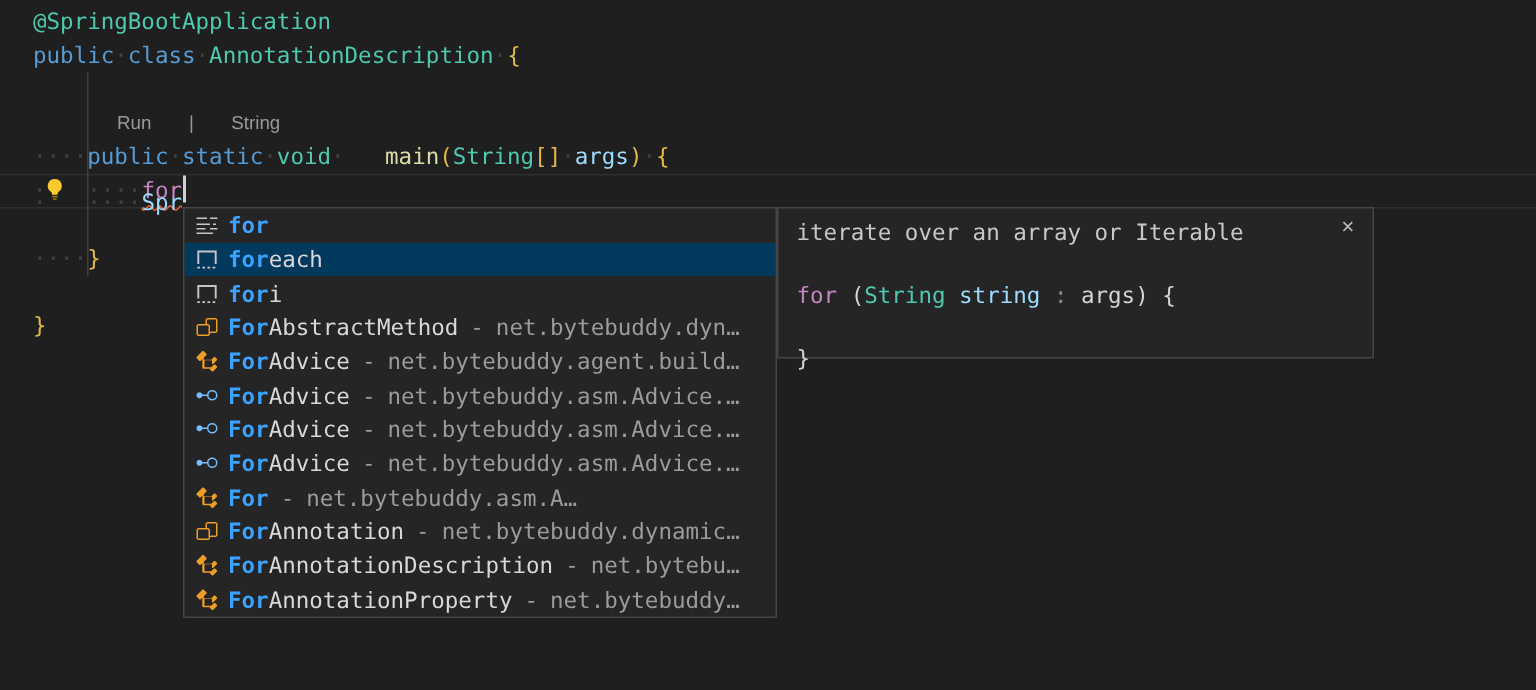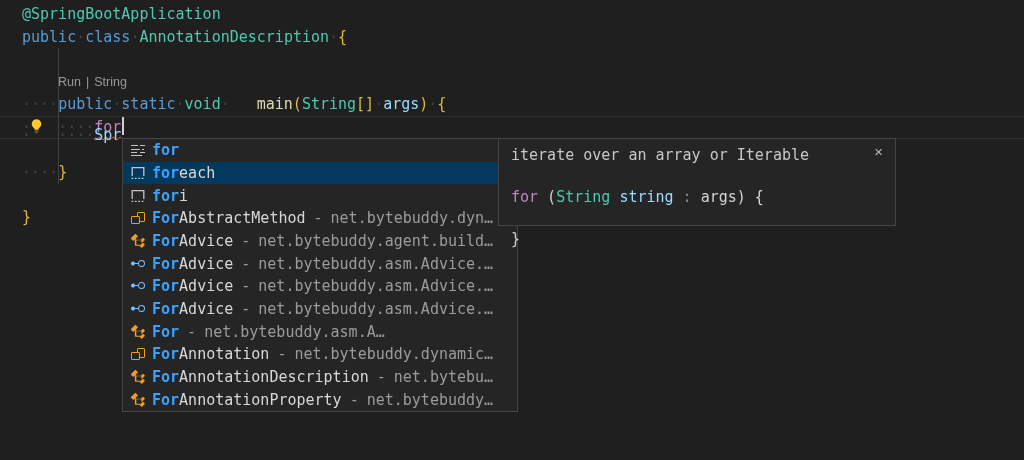--- a/index.html
+++ b/index.html
@@ -17,7 +17,7 @@
   #codelens{position:absolute;left:58px;top:70.8px;height:22.6px;line-height:22.6px;
             font-family:"Liberation Sans","DejaVu Sans",sans-serif;font-size:12.5px;color:var(--codelens);}
   #codelens .cl-sep{margin:0 5px;}
-  #codelens span{cursor:pointer;}
+  #codelens span{cursor:pointer;padding-left:20px;}
   #lightbulb{position:absolute;left:28px;top:117px;width:28px;height:20px;background:var(--editor_bg);}
   #lightbulb svg{width:17px;height:17px;margin-top:1px;}
   

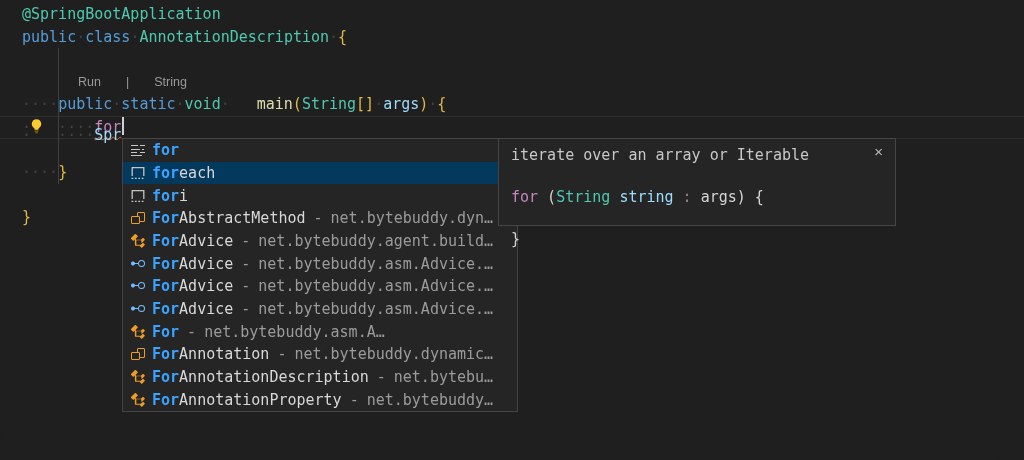--- a/index.html
+++ b/index.html
@@ -32,7 +32,7 @@
   .sep,.detail{color:var(--detail_gray);}
   .sep{margin:0 8px;}
   
-  #docs{position:absolute;left:498px;top:138px;width:398px;height:88px;box-sizing:border-box;
+  #docs{position:absolute;left:518px;top:138px;width:398px;height:101px;box-sizing:border-box;
         background:var(--widget_bg);border:1px solid var(--widget_border);z-index:10;}
   #docs .dline{position:absolute;left:12px;height:21px;line-height:21px;white-space:pre;}
   #docs-desc{top:6px;color:var(--desc_text);}

